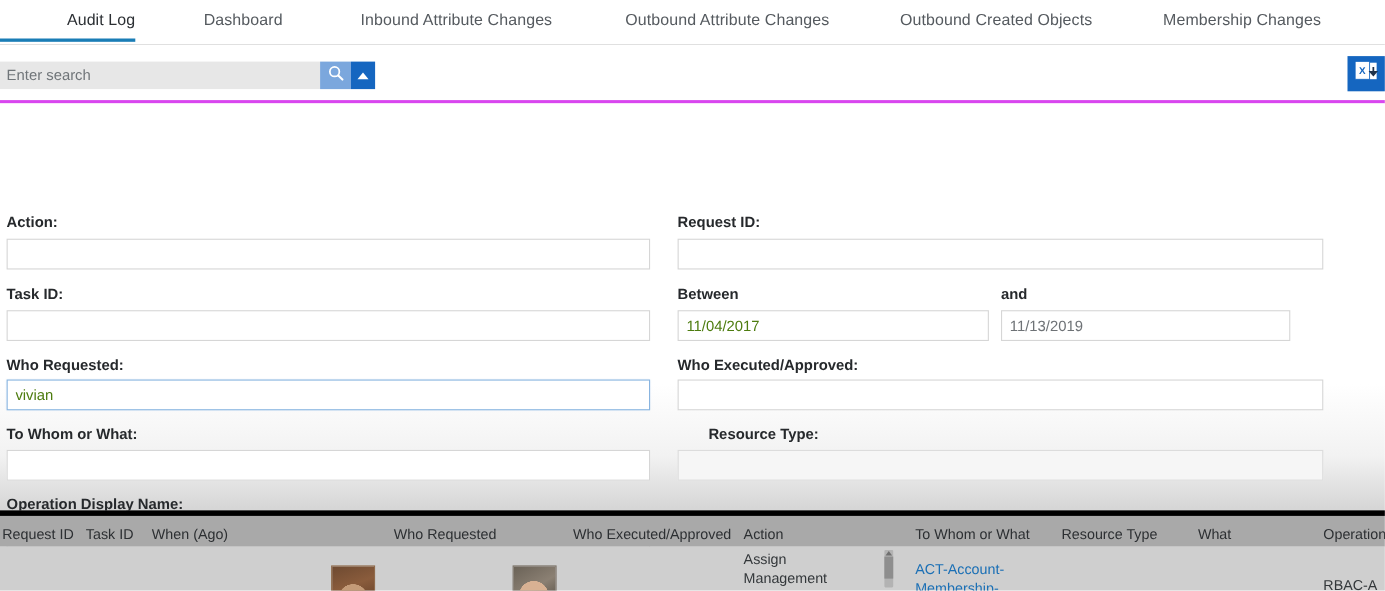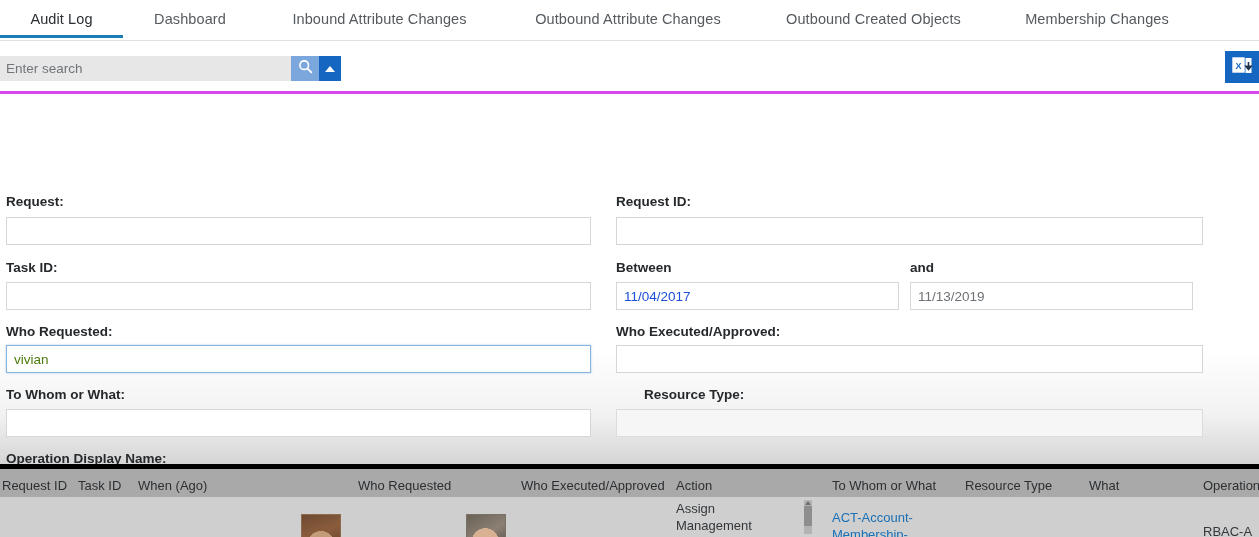--- a/index.html
+++ b/index.html
@@ -38,7 +38,7 @@
     height: 38px;
     display: flex;
     align-items: center;
-    justify-content: center;
+    justify-content: flex-end;
     font-size: 14.5px;
     color: #555a5f;
     letter-spacing: .1px;

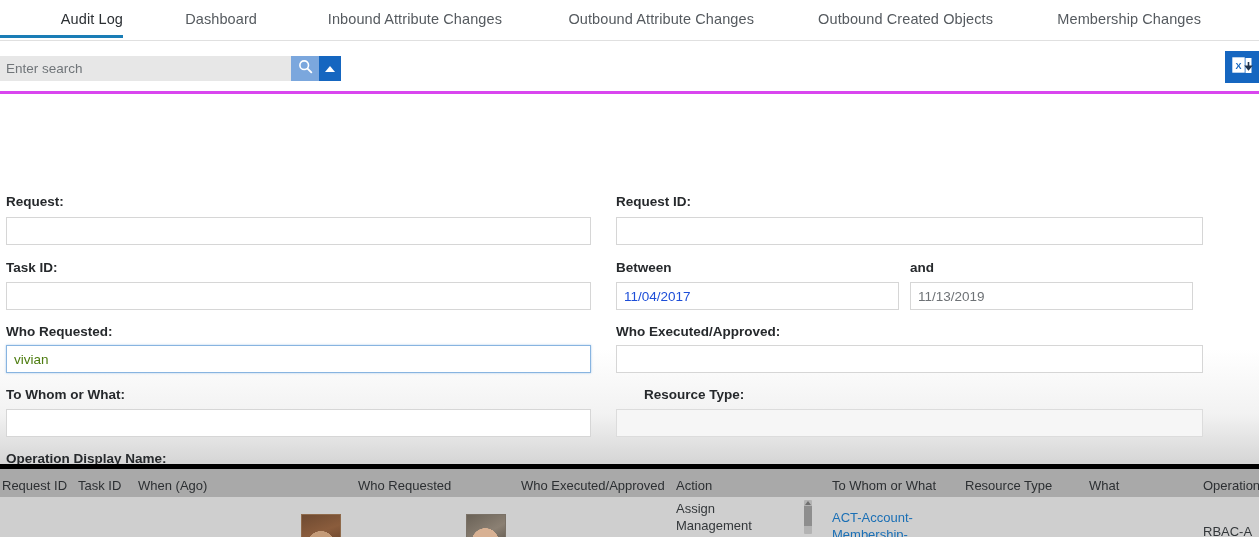--- a/index.html
+++ b/index.html
@@ -294,7 +294,7 @@
   <div class="filterpanel">
 
     <div id="left-fields">
-        <div class="field-label" style="position: absolute; left: 6px; top: 100px;">Request:</div>
+        <div class="field-label" style="position: absolute; left: 6px; top: 100px;">Action:</div>
         <input type="text" class="field-input" style="position: absolute; left: 6px; top: 123px; width: 585px;">
         <div class="field-label" style="position: absolute; left: 6px; top: 166px;">Task ID:</div>
         <input type="text" class="field-input" style="position: absolute; left: 6px; top: 188px; width: 585px;">

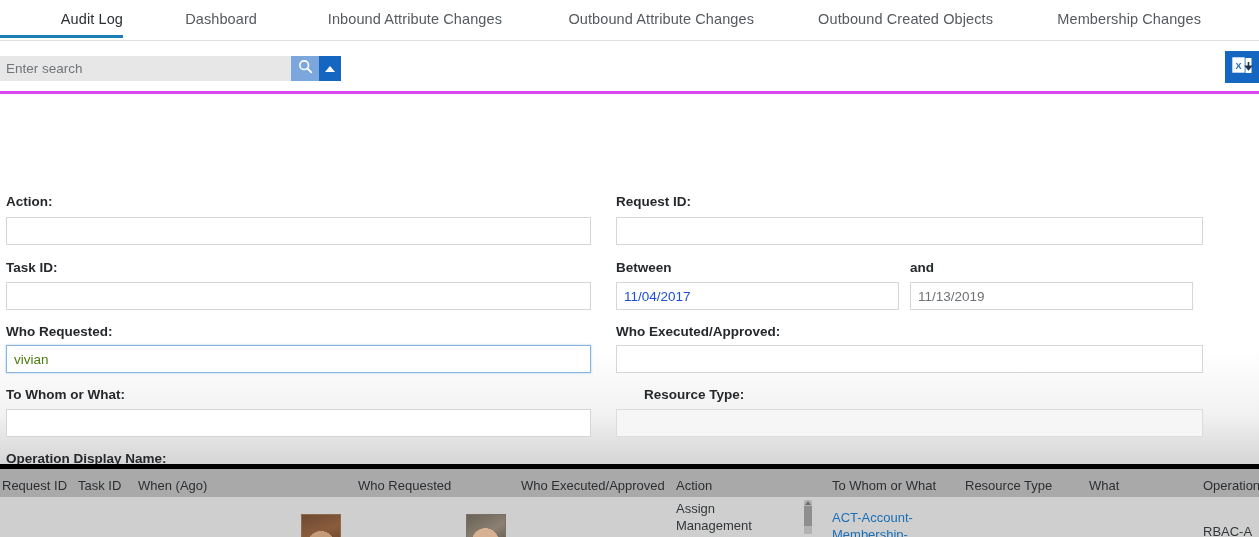--- a/index.html
+++ b/index.html
@@ -317,7 +317,7 @@
 
     <div id="date-range">
         <div class="field-label" style="position: absolute; left: 616px; top: 166px;">Between</div>
-        <input type="text" class="field-input" value="11/04/2017" style="position: absolute; left: 616px; top: 188px; width: 283px; color: #1d4ed8;">
+        <input type="text" class="field-input" value="11/04/2017" style="position: absolute; left: 616px; top: 188px; width: 283px; color: #4d7c0f;">
         <div class="field-label" style="position: absolute; left: 910px; top: 166px;">and</div>
         <input type="text" class="field-input" value="11/13/2019" style="position: absolute; left: 910px; top: 188px; width: 283px; color: rgb(110, 114, 118);">
       </div>

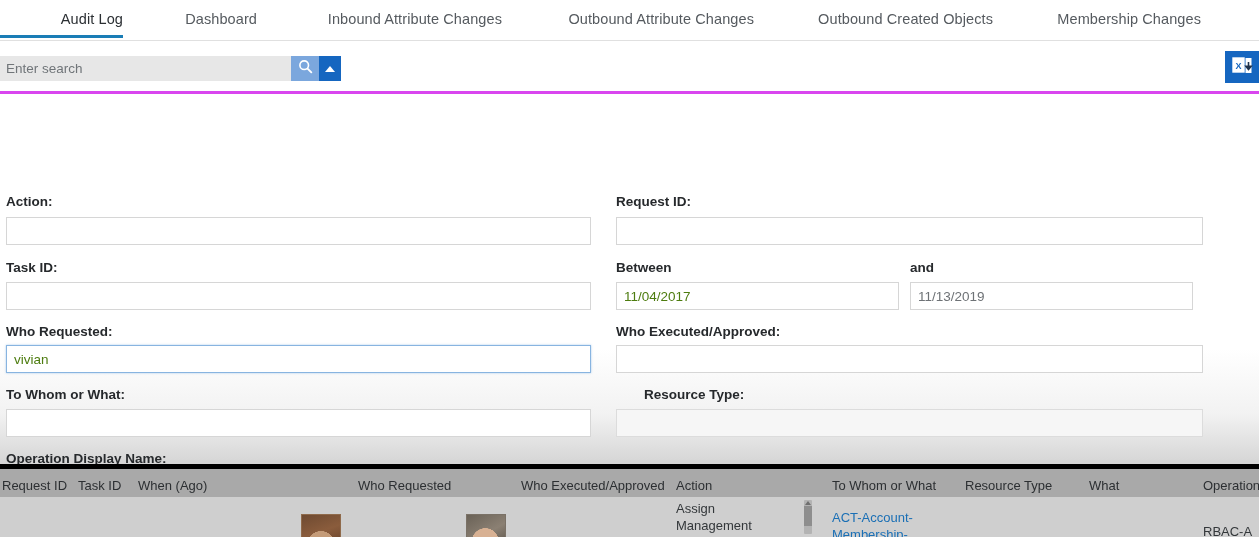--- a/index.html
+++ b/index.html
@@ -319,7 +319,7 @@
         <div class="field-label" style="position: absolute; left: 616px; top: 166px;">Between</div>
         <input type="text" class="field-input" value="11/04/2017" style="position: absolute; left: 616px; top: 188px; width: 283px; color: #4d7c0f;">
         <div class="field-label" style="position: absolute; left: 910px; top: 166px;">and</div>
-        <input type="text" class="field-input" value="11/13/2019" style="position: absolute; left: 910px; top: 188px; width: 283px; color: rgb(110, 114, 118);">
+        <input type="text" class="field-input" value="11/13/2019" style="position: absolute; left: 910px; top: 188px; width: 263px; color: rgb(110, 114, 118);">
       </div>
 
     <button class="btn-primary" style="position:absolute;left:6px;top:413px;">SEARCH</button>

